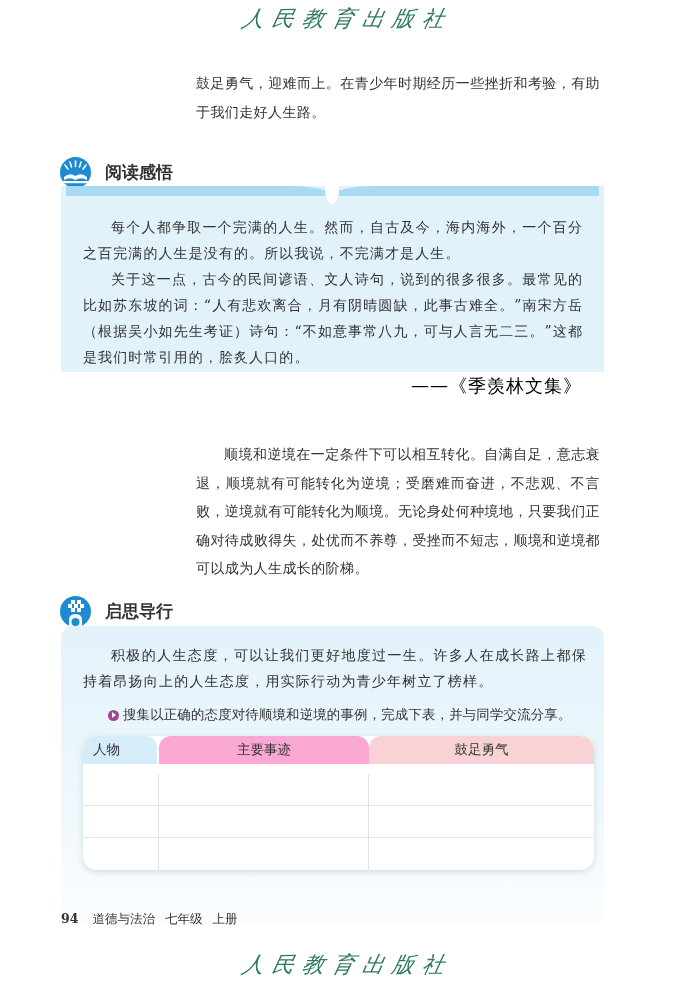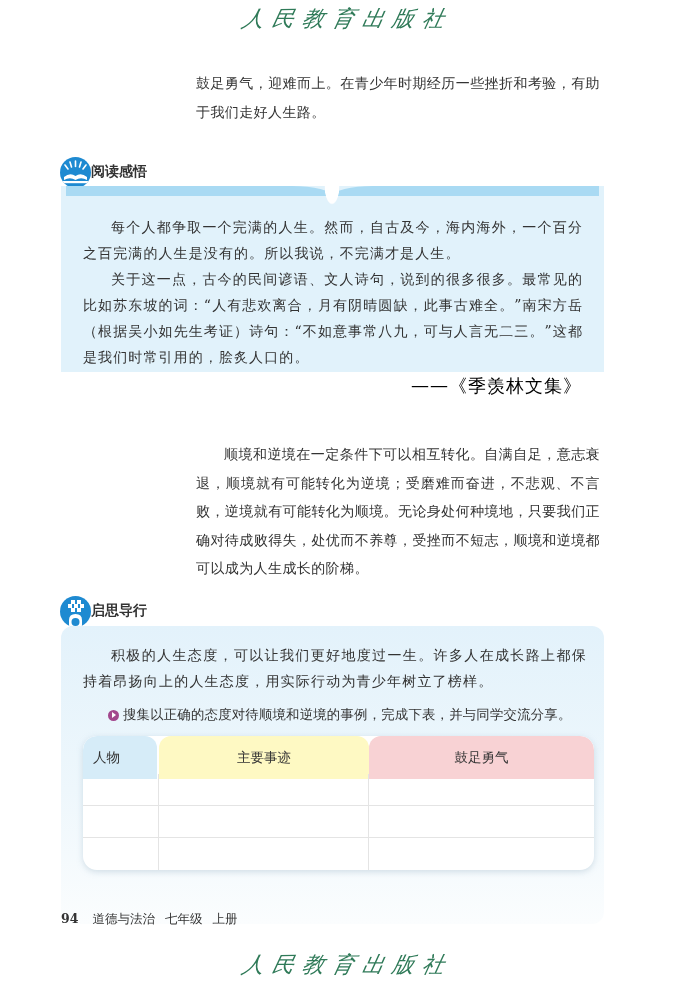--- a/index.html
+++ b/index.html
@@ -33,7 +33,7 @@
       position: relative; overflow: hidden; flex: none;
     }
     .section-header .title {
-      font-family: "DejaVu Sans", sans-serif; font-size: 14px;
+      margin-left: 14px; font-family: "DejaVu Sans", sans-serif; font-size: 17px;
       font-weight: bold; color: #333;
     }
     .reading-header { top: 157px; }

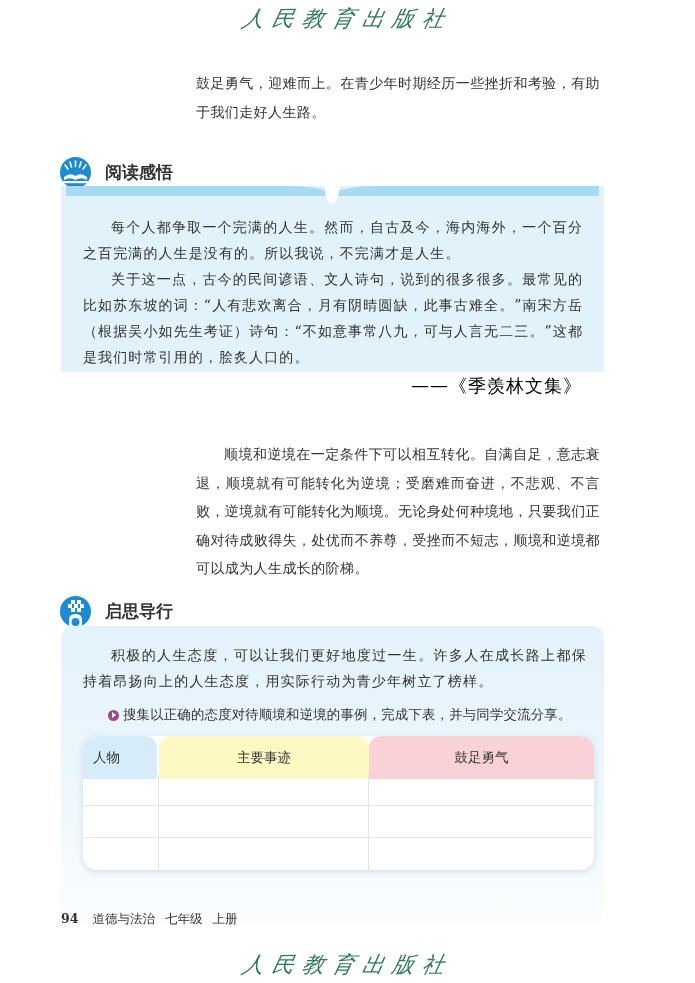--- a/index.html
+++ b/index.html
@@ -102,7 +102,7 @@
     .table-head { display: flex; height: 38px; }
     .th {
       font-family: "DejaVu Sans", sans-serif; font-size: 13.5px; color: #333;
-      display: flex; align-items: center; justify-content: center; height: 43px;
+      display: flex; align-items: center; justify-content: center; height: 28px;
       border-top-left-radius: 12px; border-top-right-radius: 12px;
     }
     .th.c1 { width: 74px; background: #d6ecf8; justify-content: flex-start; padding-left: 10px; border-top-left-radius: 14px; }

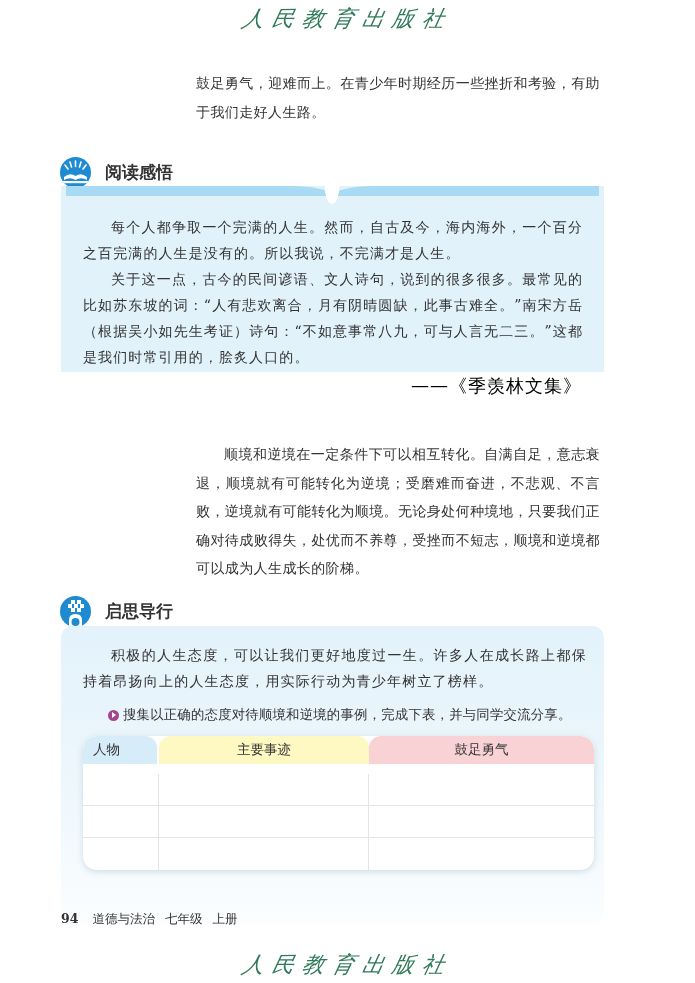--- a/index.html
+++ b/index.html
@@ -106,7 +106,7 @@
       border-top-left-radius: 12px; border-top-right-radius: 12px;
     }
     .th.c1 { width: 74px; background: #d6ecf8; justify-content: flex-start; padding-left: 10px; border-top-left-radius: 14px; }
-    .th.c2 { width: 210px; background: #fef9c3; margin-left: 2px; }
+    .th.c2 { width: 210px; background: #f9a8d4; margin-left: 2px; }
     .th.c3 { width: 225px; background: #f8d2d4; border-top-right-radius: 14px; }
     .table-body { position: relative; }
     .tr { display: flex; height: 32px; border-bottom: 1px solid #e4e4e4; }

